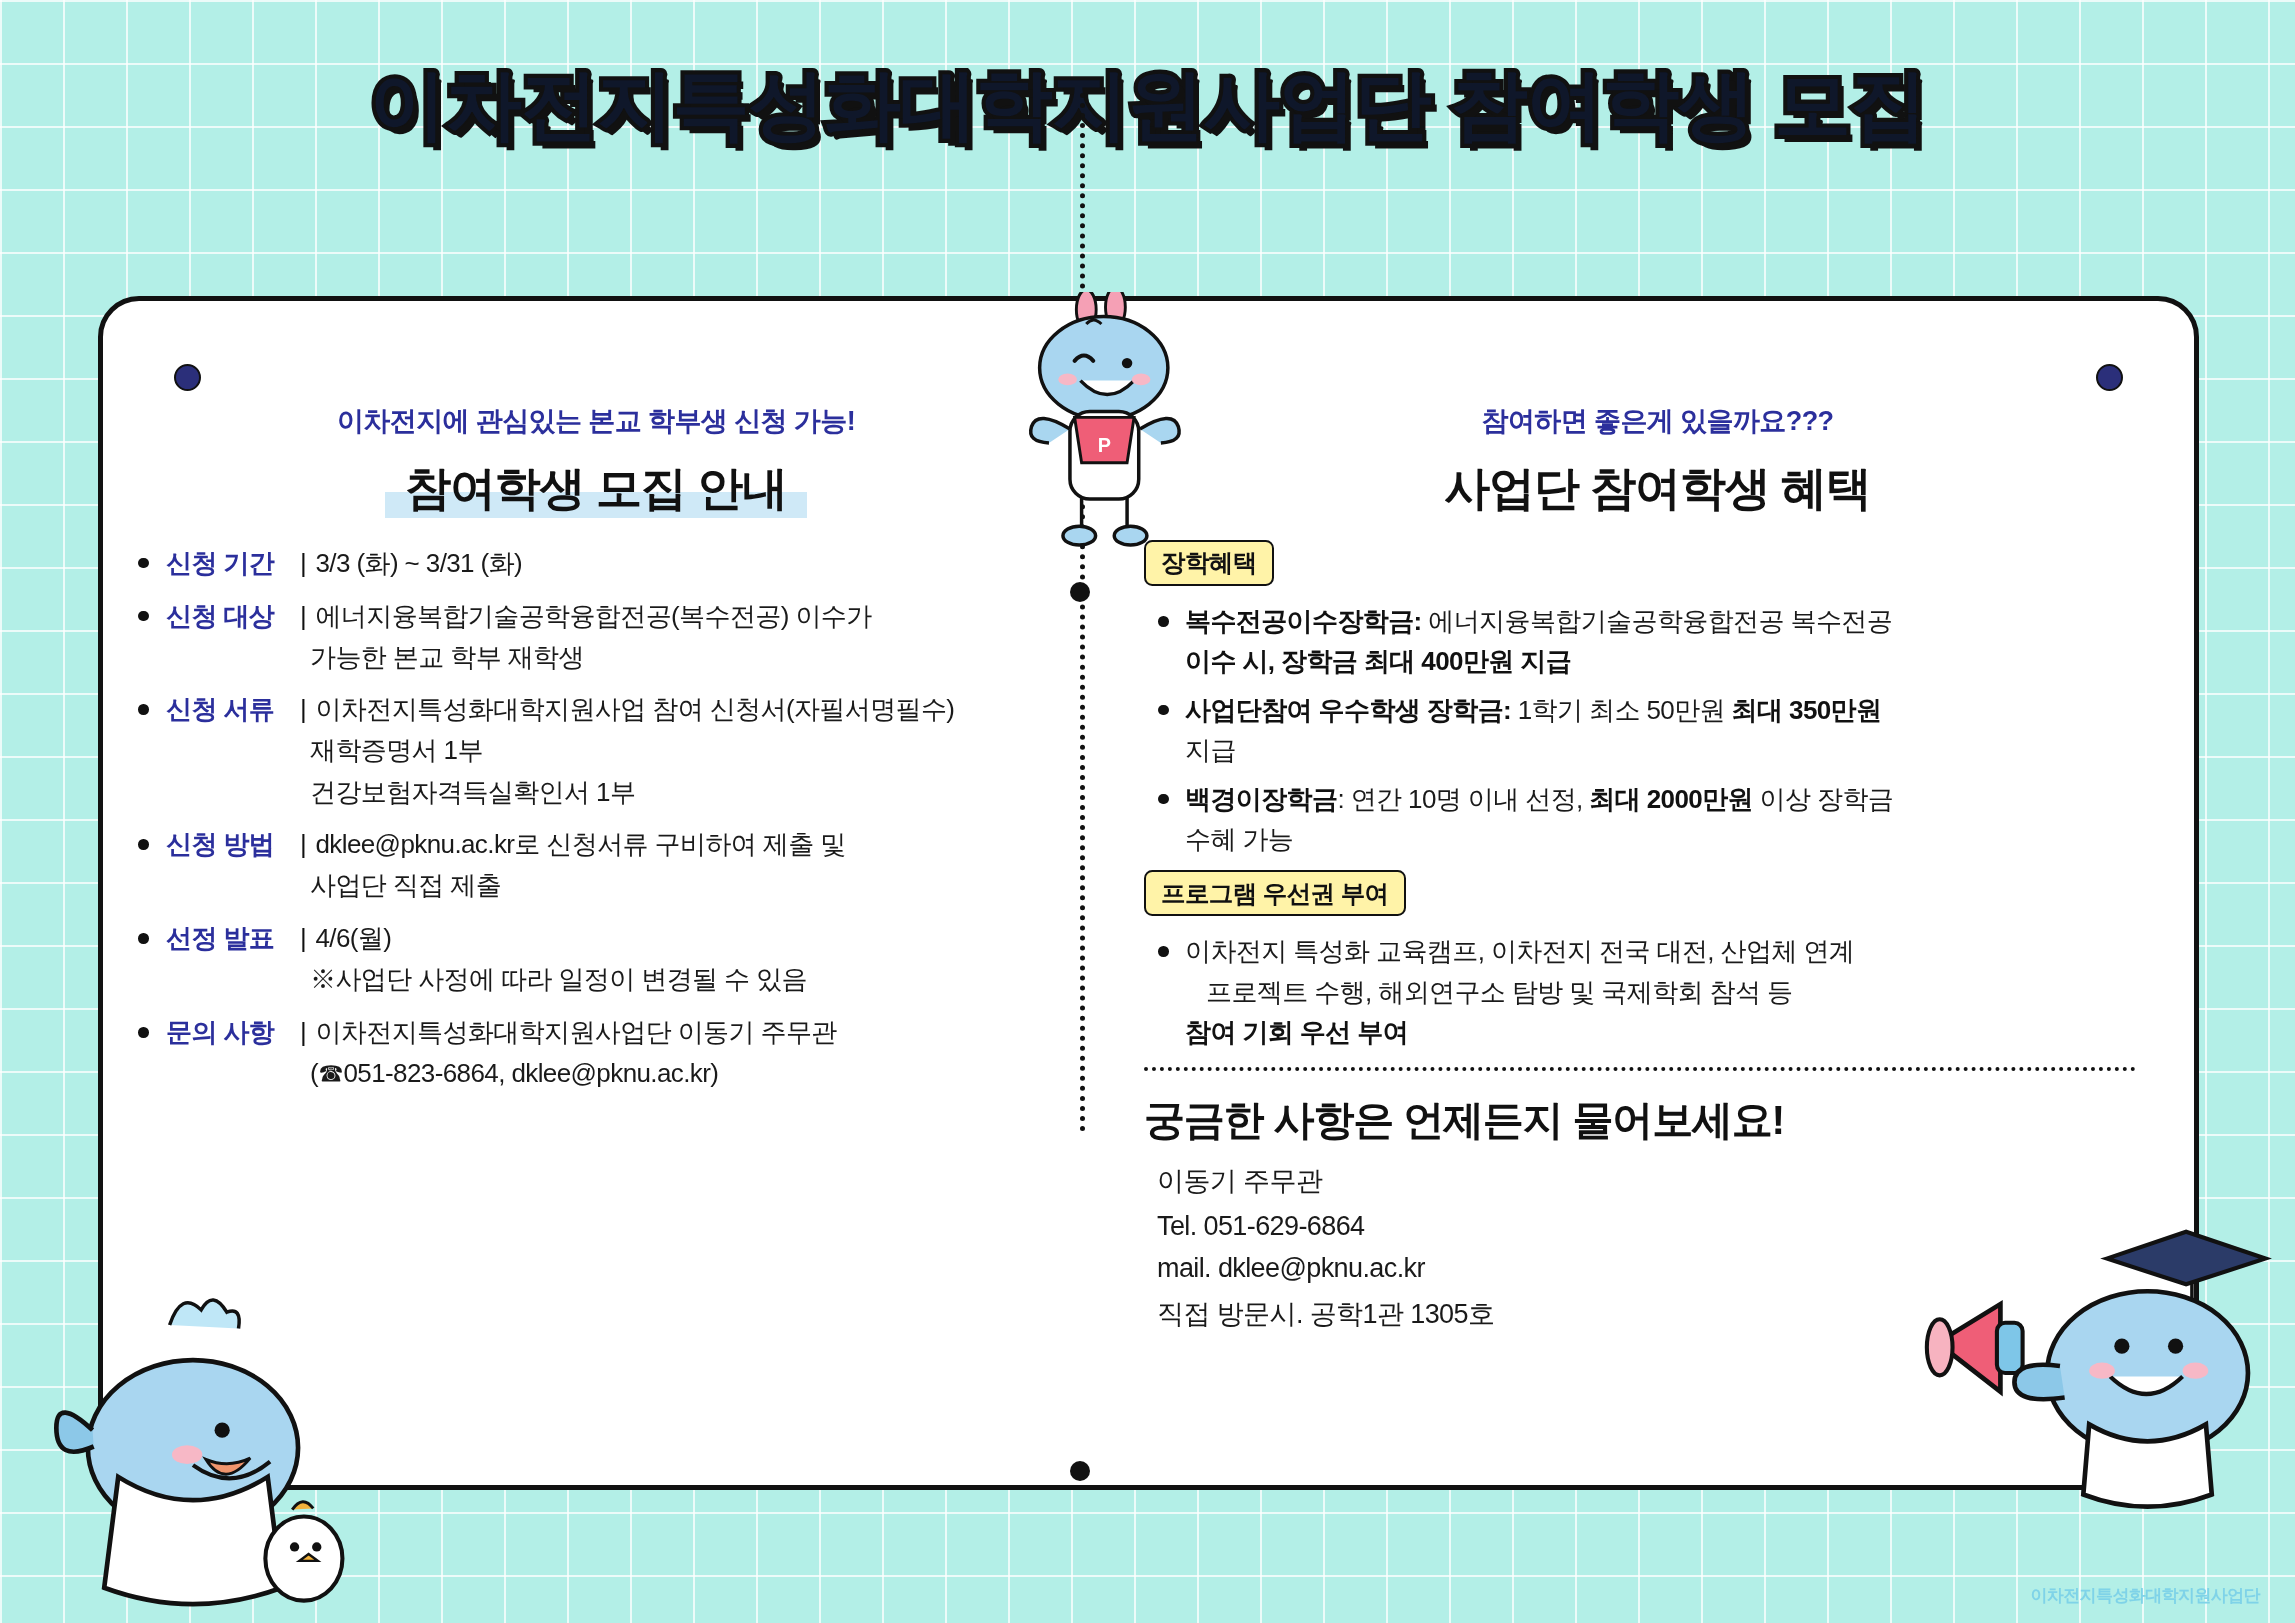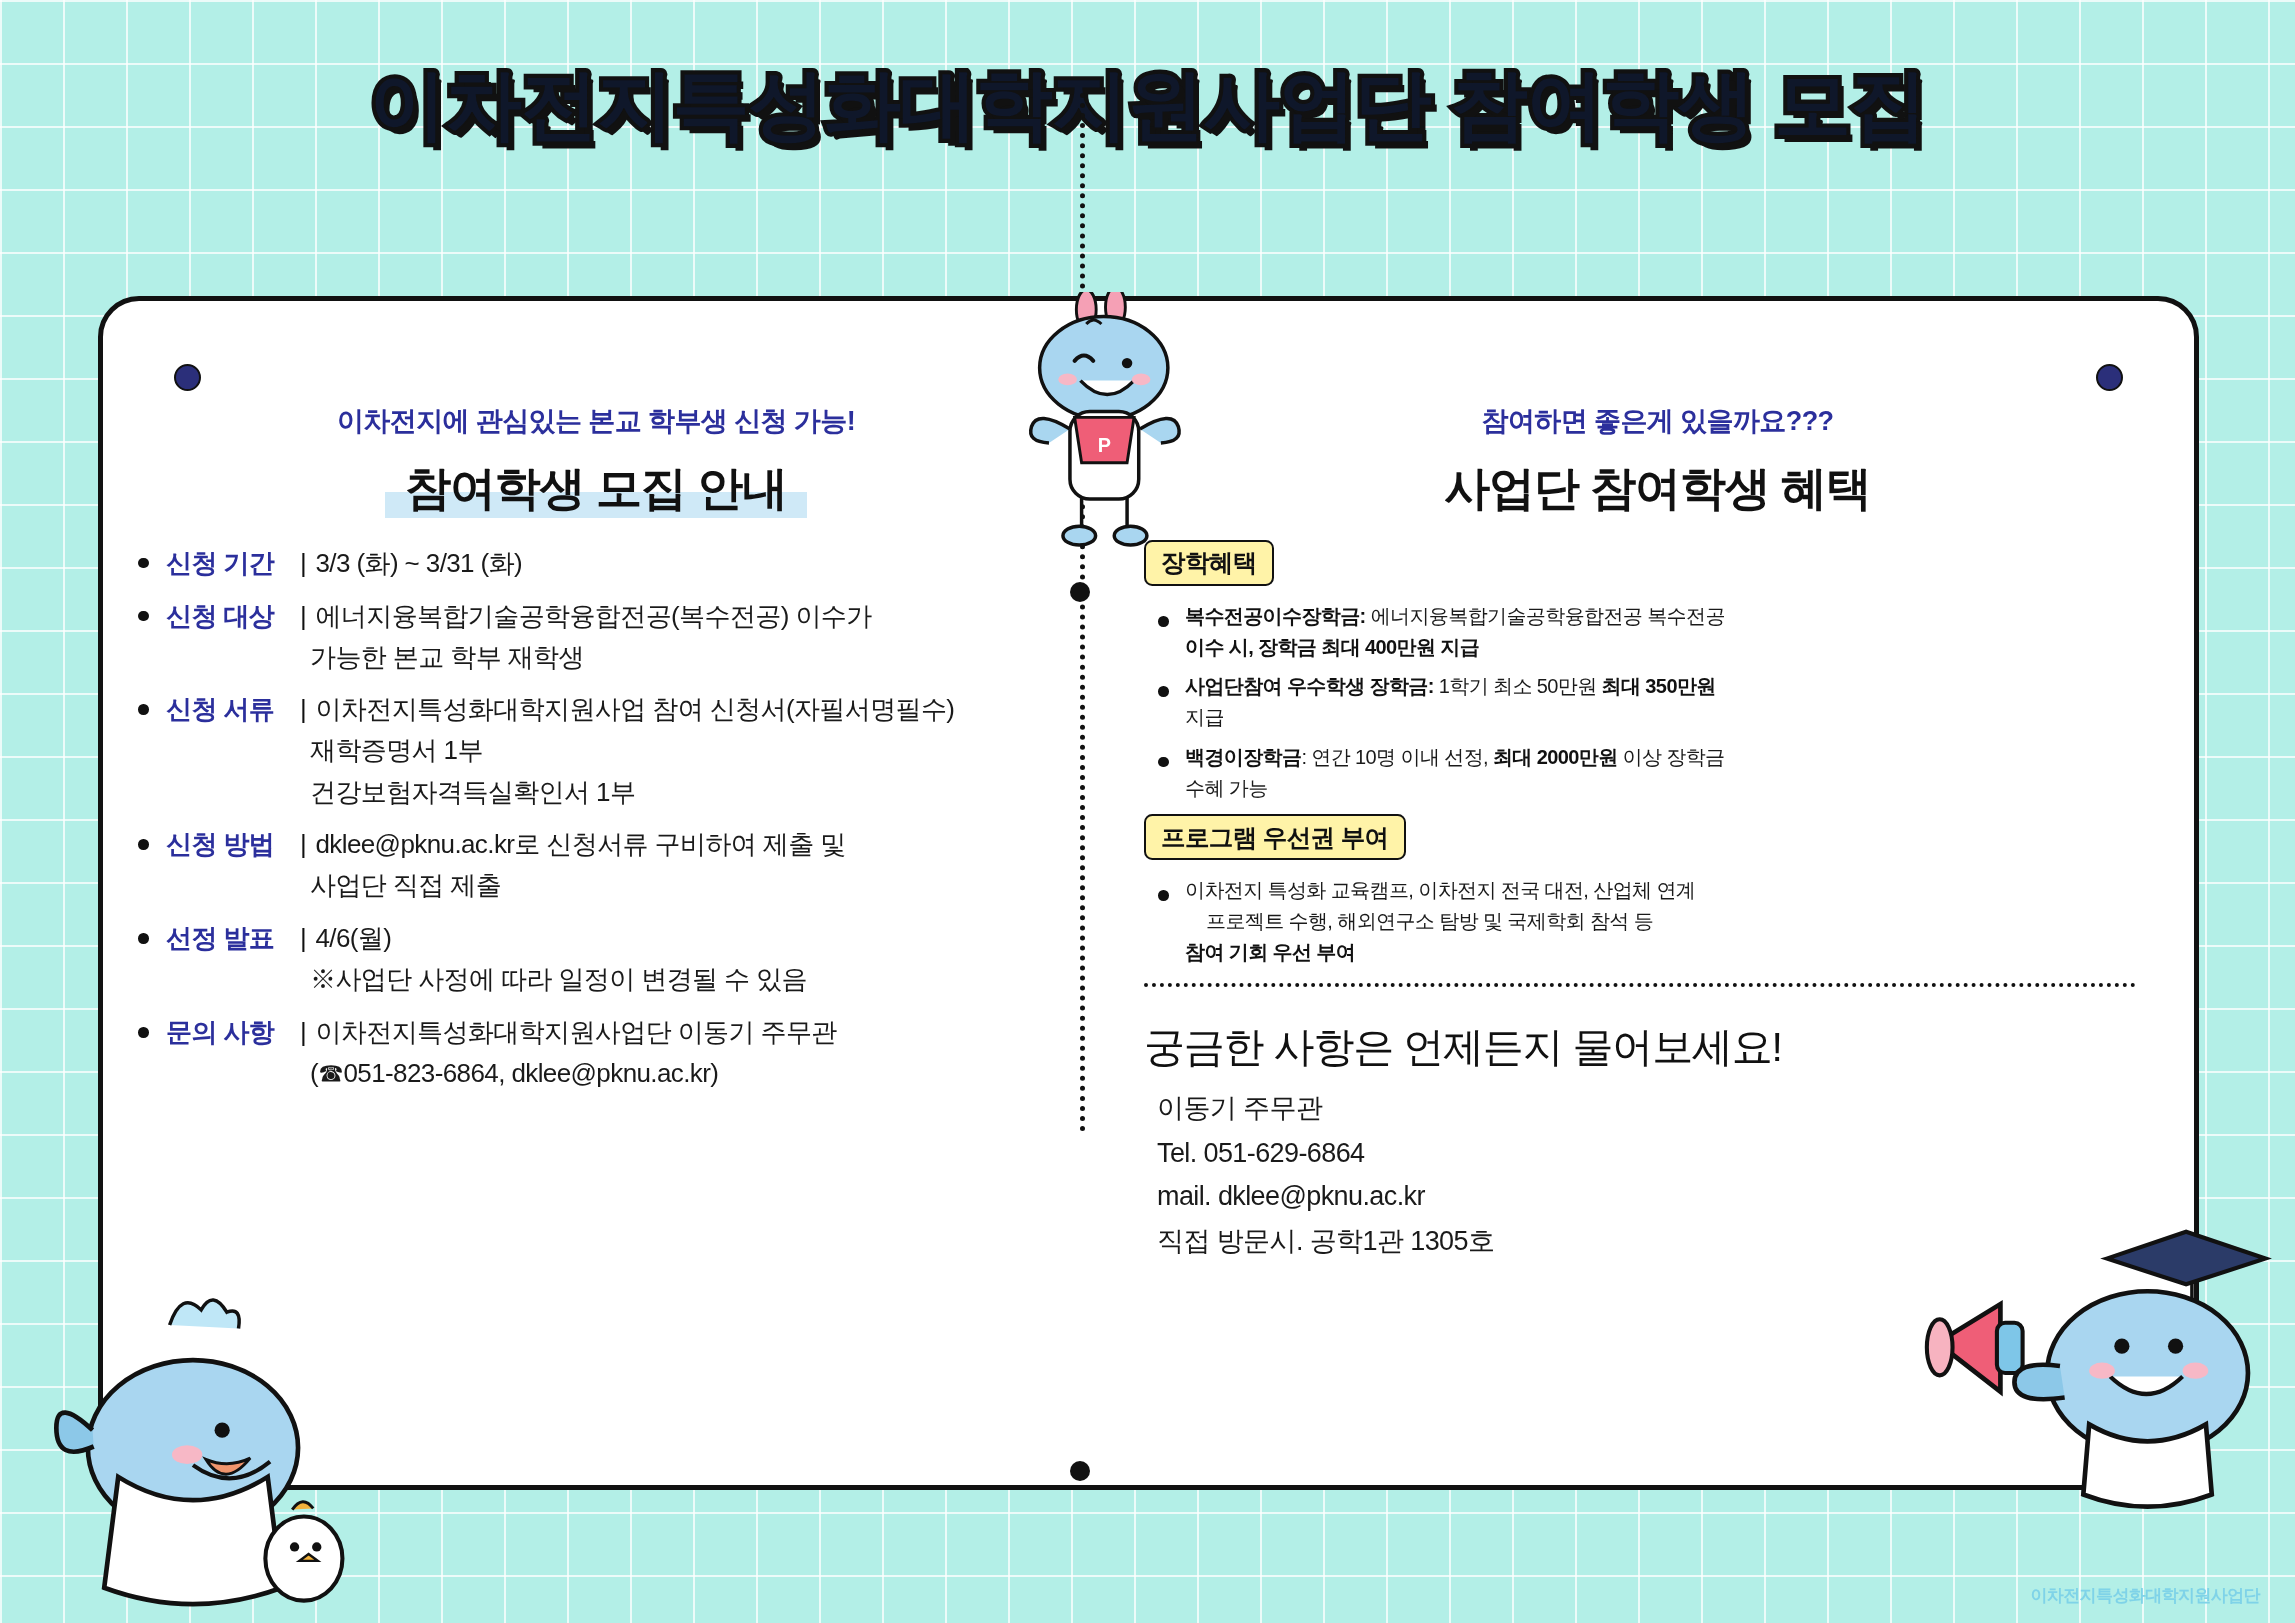--- a/index.html
+++ b/index.html
@@ -133,7 +133,7 @@
     position:relative;
     padding-left: 41px;
     margin-bottom: 8.2px;
-    font-size: 20px;
+    font-size: 26px;
     color:#1a1a1a;
     line-height:1.55;
     letter-spacing:-0.6px;

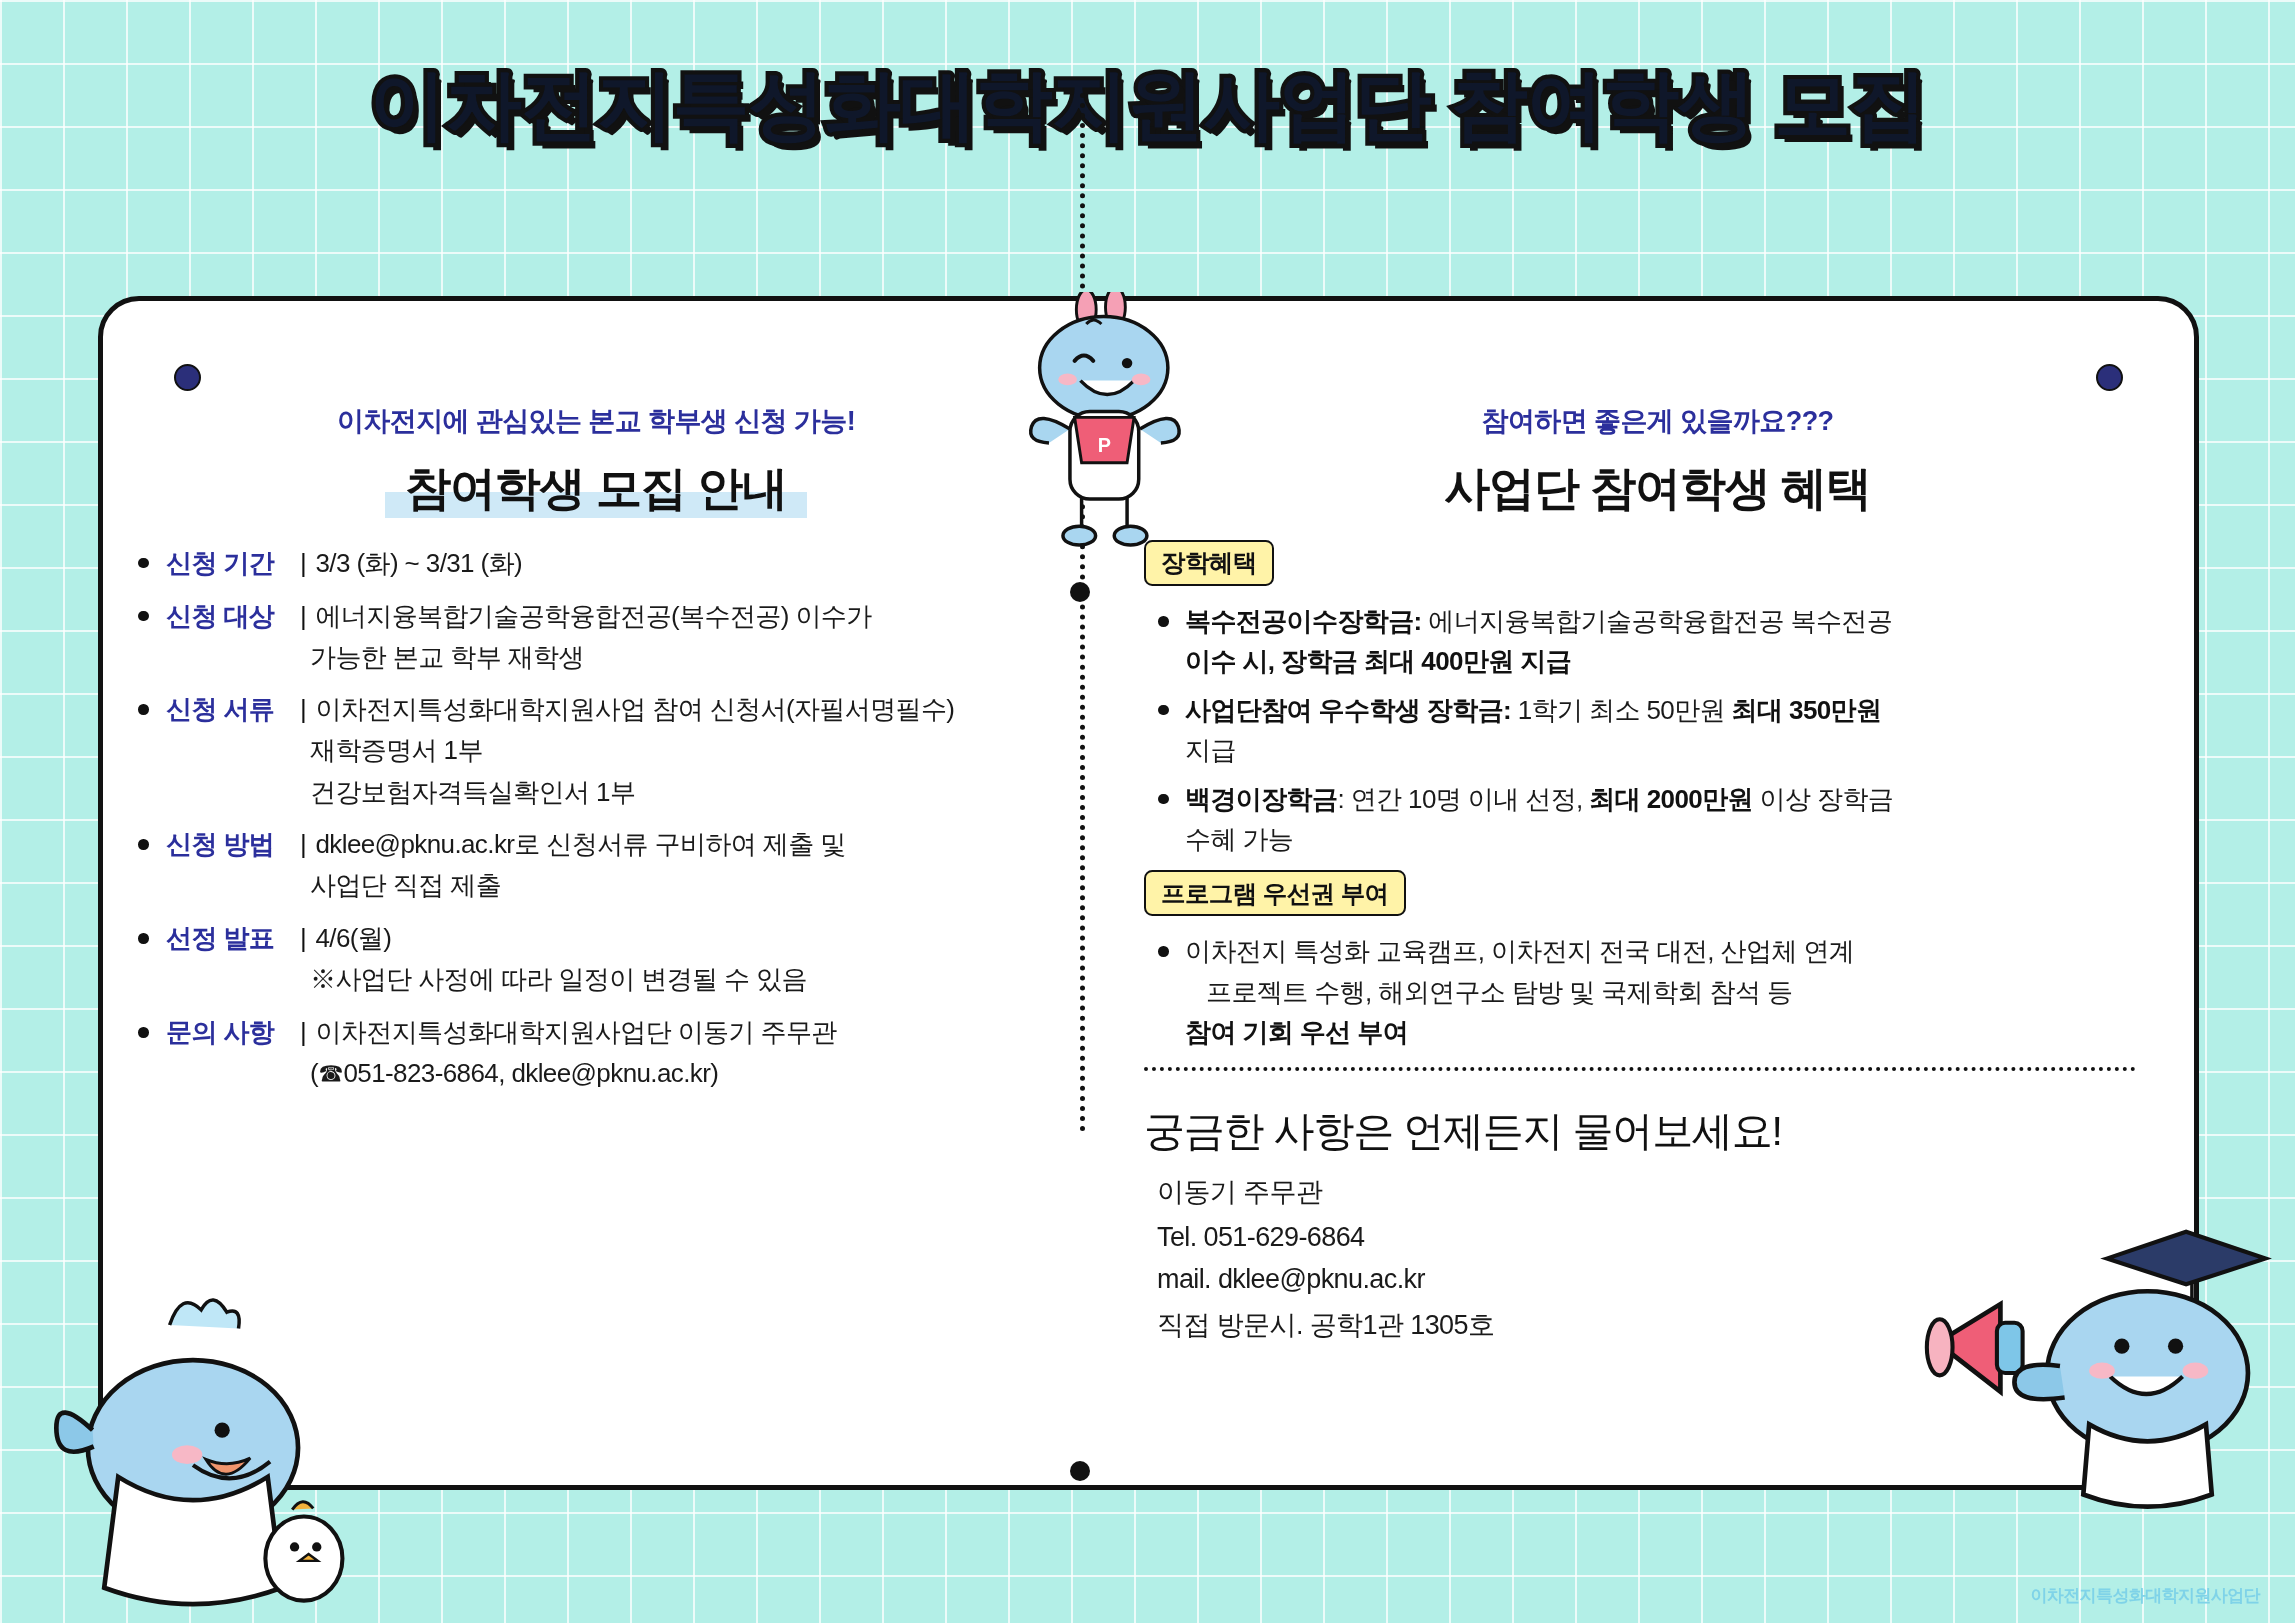--- a/index.html
+++ b/index.html
@@ -152,8 +152,8 @@
     width: 992px;
   }
   #ask-title {
-    font-size: 41px; font-weight:400; color:#111;
-    margin-top: 33px; letter-spacing:-1.2px;
+    font-size: 41px; font-weight:700; color:#111;
+    margin-top: 22px; letter-spacing:-1.2px;
   }
   ul.contact { list-style:none; margin: 15px 0 0 0; padding:0 0 0 13px; }
   ul.contact > li { font-size: 27px; color:#1a1a1a; margin-bottom: 11.7px; letter-spacing:-0.6px;}

